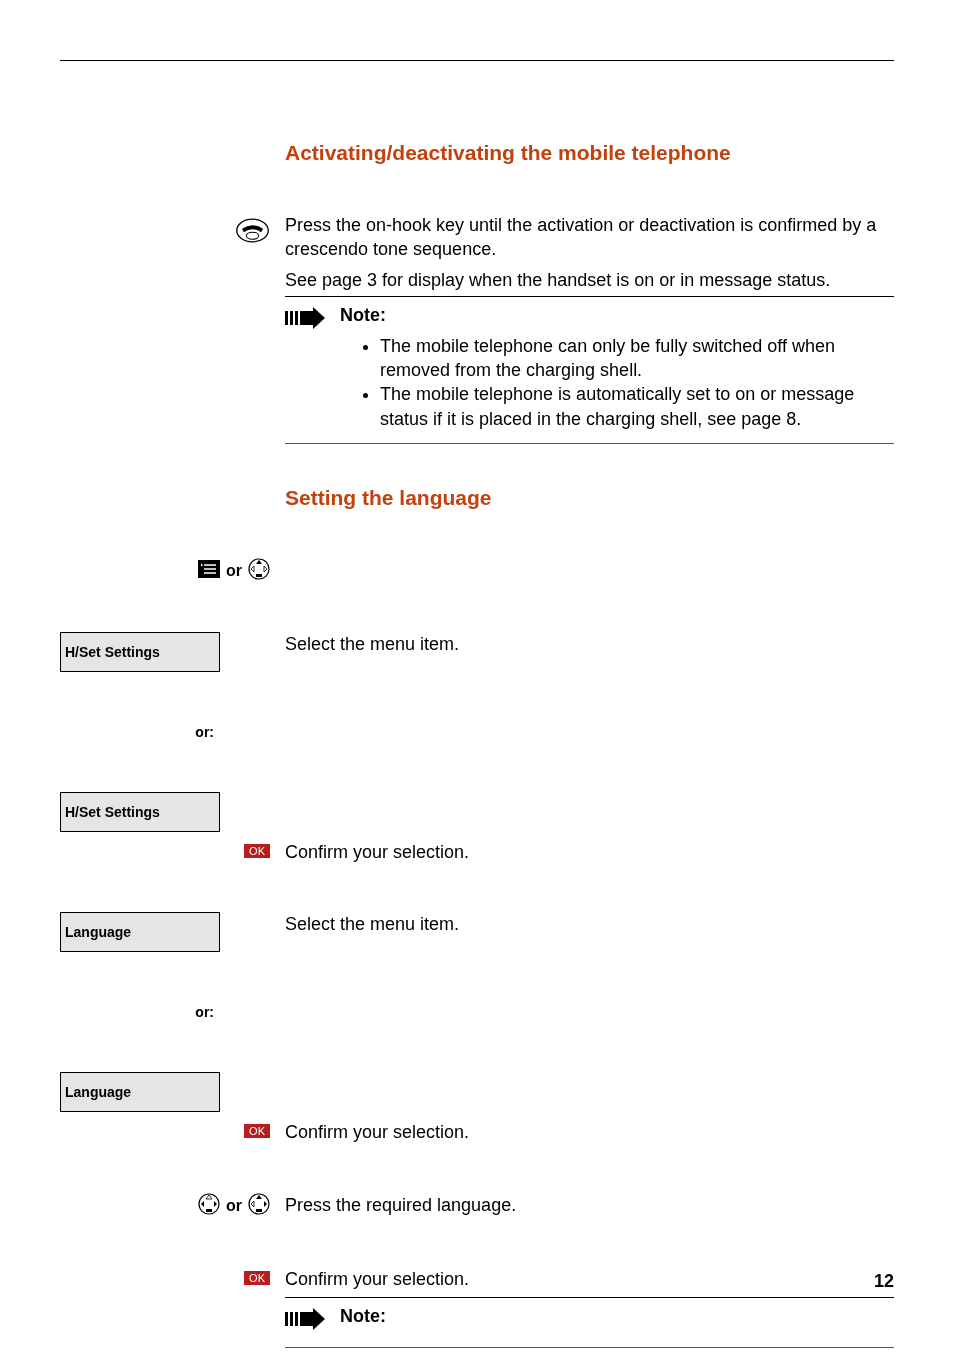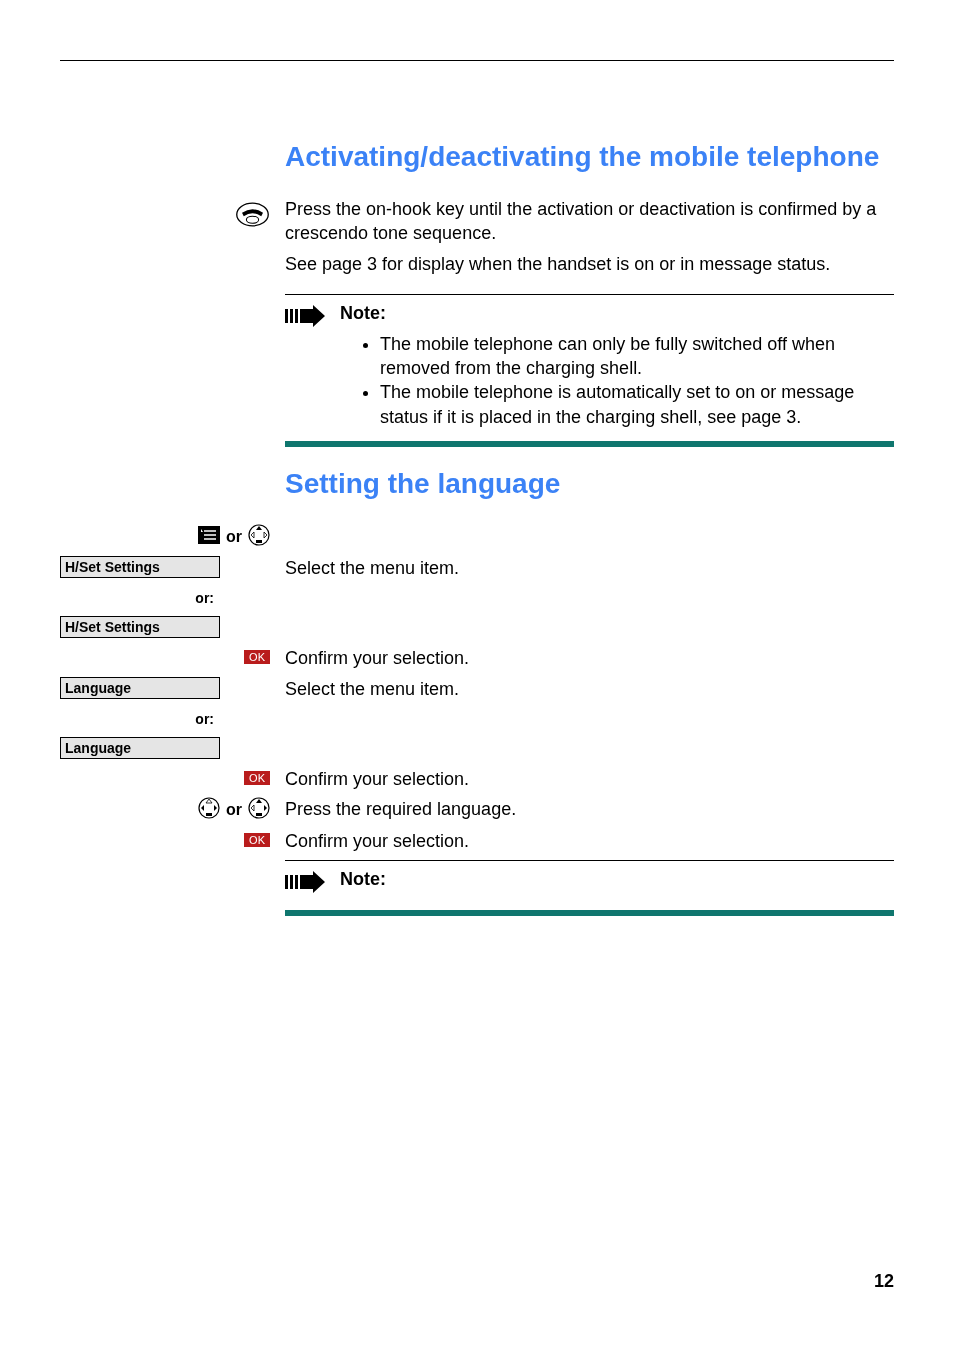--- a/index.html
+++ b/index.html
@@ -7,7 +7,7 @@
   .page { position: relative; width: 954px; height: 1352px; padding: 60px 60px 40px 60px; }
   .top-rule { border-top: 1px solid #000; margin-bottom: 80px; width: 100%; }
   .full-width { margin-left: 210px; padding-left: 15px; }
-  h1 { color: #3b82f6; font-size: 28px; font-weight: bold; margin-bottom: 24px; }
+  h1 { color: #c2410c; font-size: 21px; font-weight: bold; margin-bottom: 24px; }
   .body-text { font-size: 18px; line-height: 1.35; margin-bottom: 18px; }
   .step-row { display: flex; margin-bottom: 6px; align-items: flex-start; }
   .step-left { width: 210px; flex-shrink: 0; display: flex; justify-content: flex-end; align-items: center; min-height: 22px; }

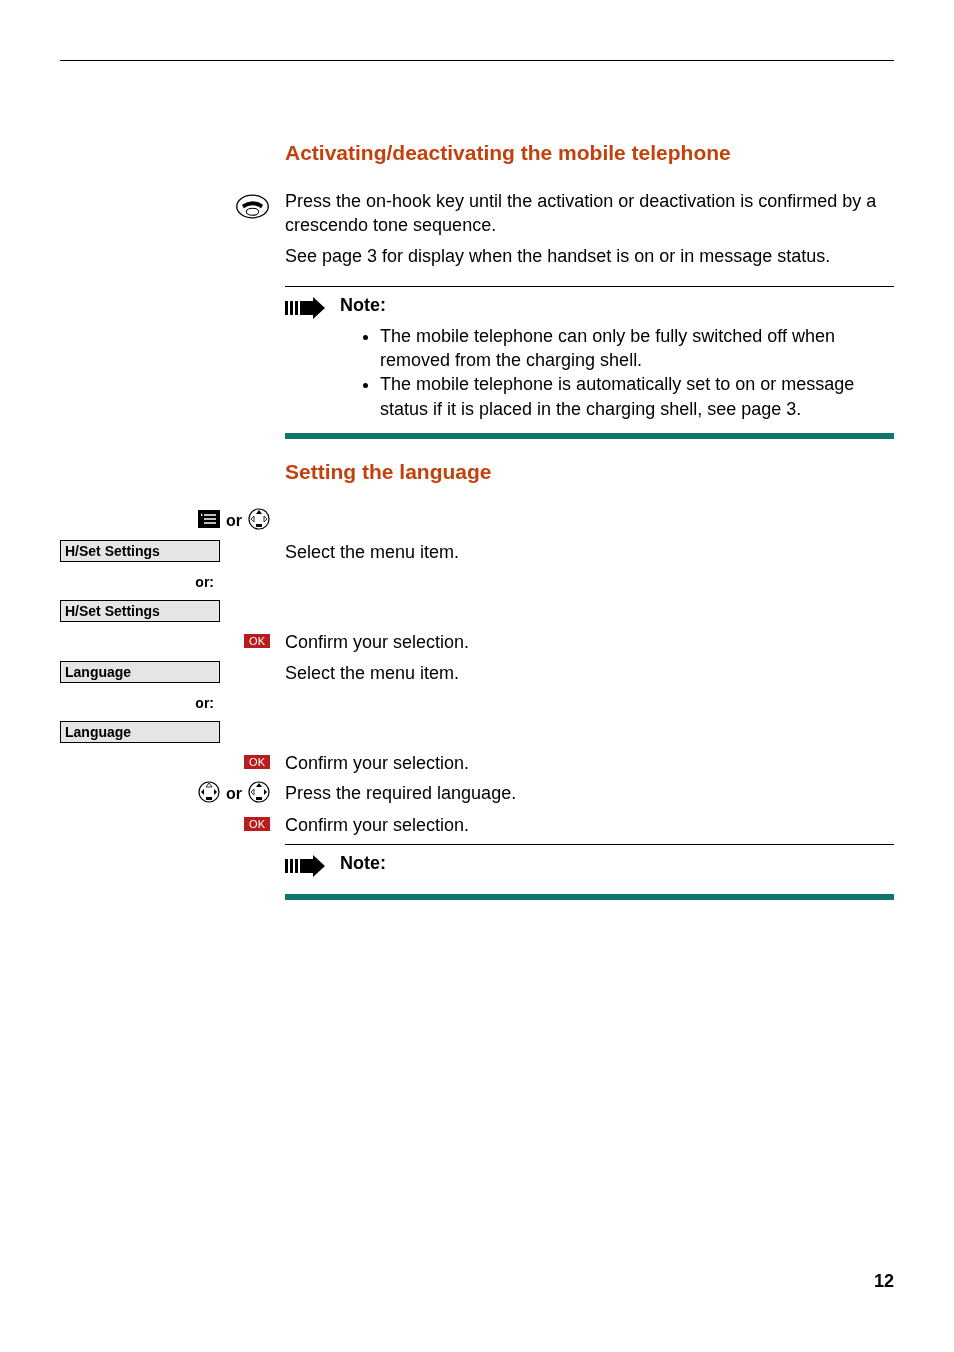--- a/index.html
+++ b/index.html
@@ -9,7 +9,7 @@
   .full-width { margin-left: 210px; padding-left: 15px; }
   h1 { color: #c2410c; font-size: 21px; font-weight: bold; margin-bottom: 24px; }
   .body-text { font-size: 18px; line-height: 1.35; margin-bottom: 18px; }
-  .step-row { display: flex; margin-bottom: 6px; align-items: flex-start; }
+  .step-row { display: flex; margin-bottom: 6px; align-items: flex-start; margin-top: 48px; }
   .step-left { width: 210px; flex-shrink: 0; display: flex; justify-content: flex-end; align-items: center; min-height: 22px; }
   .step-right { flex: 1; padding-left: 15px; font-size: 18px; line-height: 1.35; }
   .note-box { border-top: 1px solid #000; border-bottom: 6px solid #0f766e; padding: 8px 0 12px 0; margin-bottom: 21px; display: flex; }

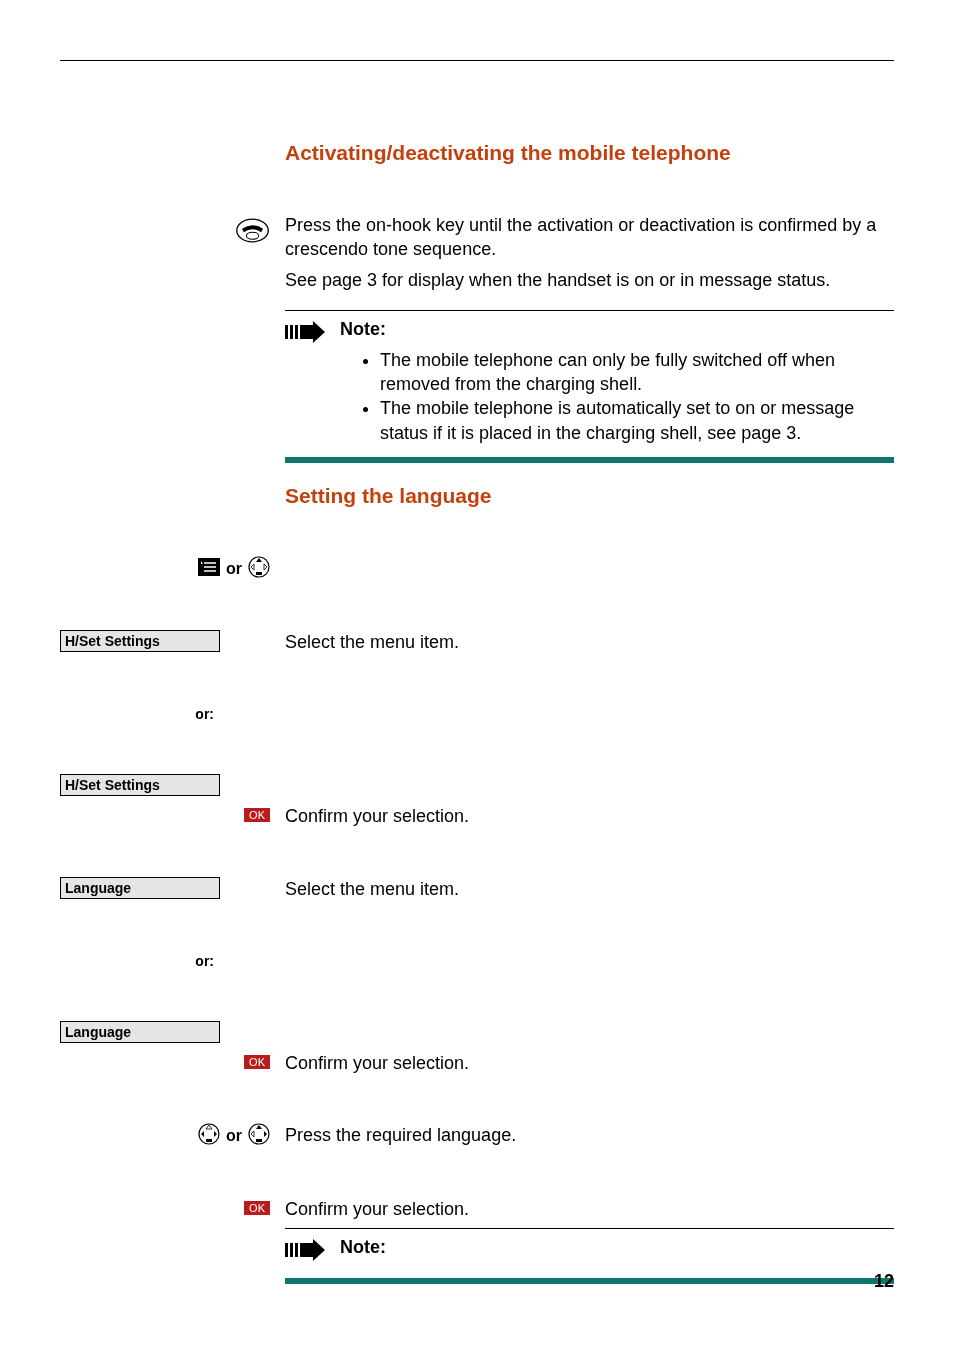--- a/index.html
+++ b/index.html
@@ -8,7 +8,7 @@
   .top-rule { border-top: 1px solid #000; margin-bottom: 80px; width: 100%; }
   .full-width { margin-left: 210px; padding-left: 15px; }
   h1 { color: #c2410c; font-size: 21px; font-weight: bold; margin-bottom: 24px; }
-  .body-text { font-size: 18px; line-height: 1.35; margin-bottom: 18px; }
+  .body-text { font-size: 18px; line-height: 1.35; margin-bottom: 4px; }
   .step-row { display: flex; margin-bottom: 6px; align-items: flex-start; margin-top: 48px; }
   .step-left { width: 210px; flex-shrink: 0; display: flex; justify-content: flex-end; align-items: center; min-height: 22px; }
   .step-right { flex: 1; padding-left: 15px; font-size: 18px; line-height: 1.35; }

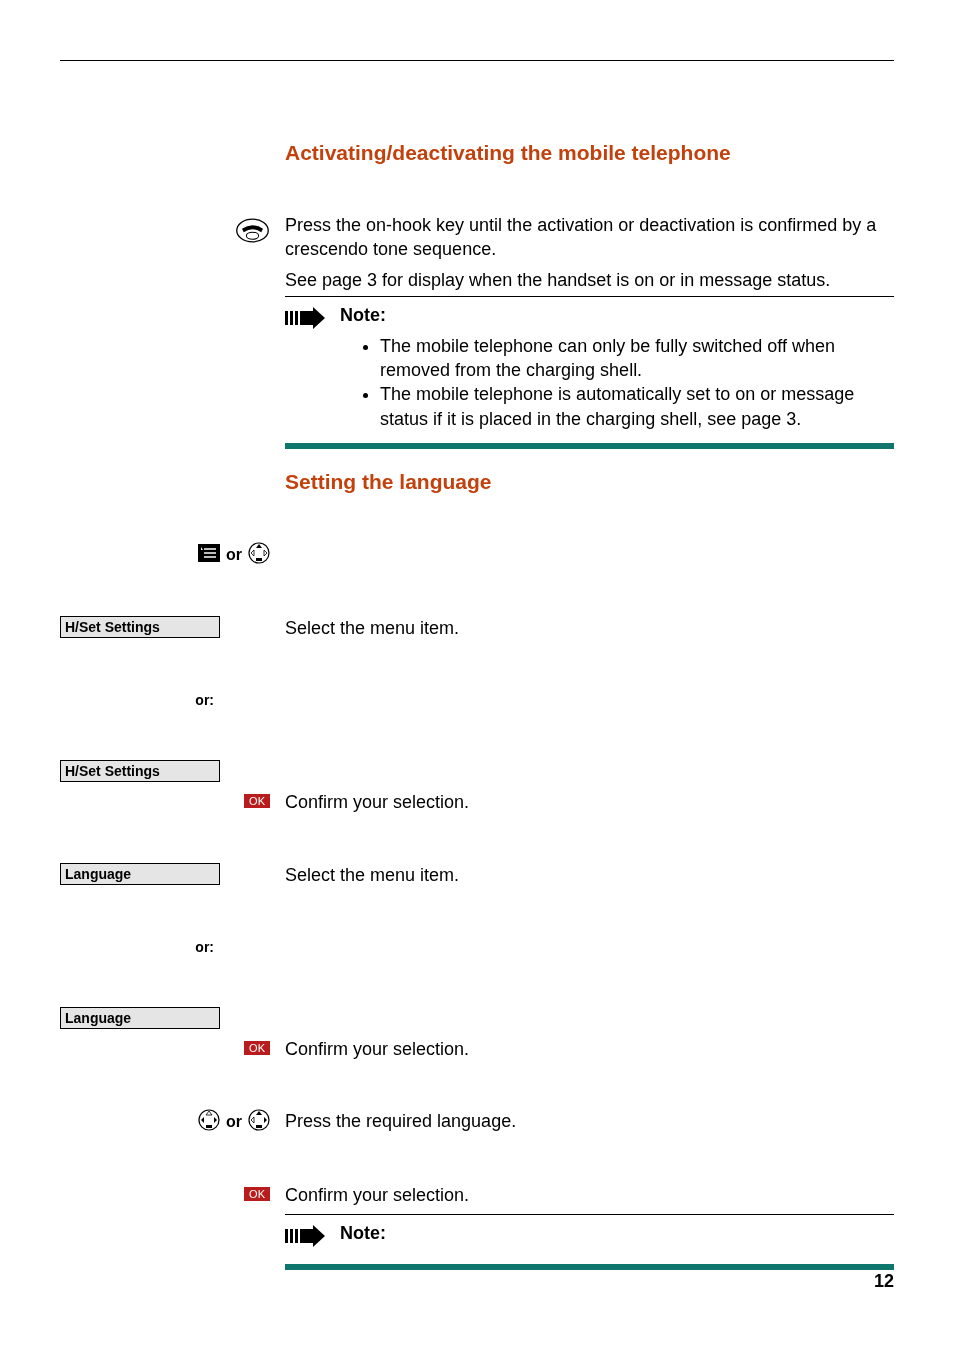--- a/index.html
+++ b/index.html
@@ -12,7 +12,7 @@
   .step-row { display: flex; margin-bottom: 6px; align-items: flex-start; margin-top: 48px; }
   .step-left { width: 210px; flex-shrink: 0; display: flex; justify-content: flex-end; align-items: center; min-height: 22px; }
   .step-right { flex: 1; padding-left: 15px; font-size: 18px; line-height: 1.35; }
-  .note-box { border-top: 1px solid #000; border-bottom: 6px solid #0f766e; padding: 8px 0 12px 0; margin-bottom: 21px; display: flex; }
+  .note-box { border-top: 1px solid #000; border-bottom: 1px solid #0f766e; padding: 8px 0 12px 0; margin-bottom: 42px; display: flex; }
   .note-icon-col { width: 55px; flex-shrink: 0; padding-top: 2px; }
   .note-content { flex: 1; }
   .note-title { font-weight: bold; font-size: 18px; margin-bottom: 8px; }

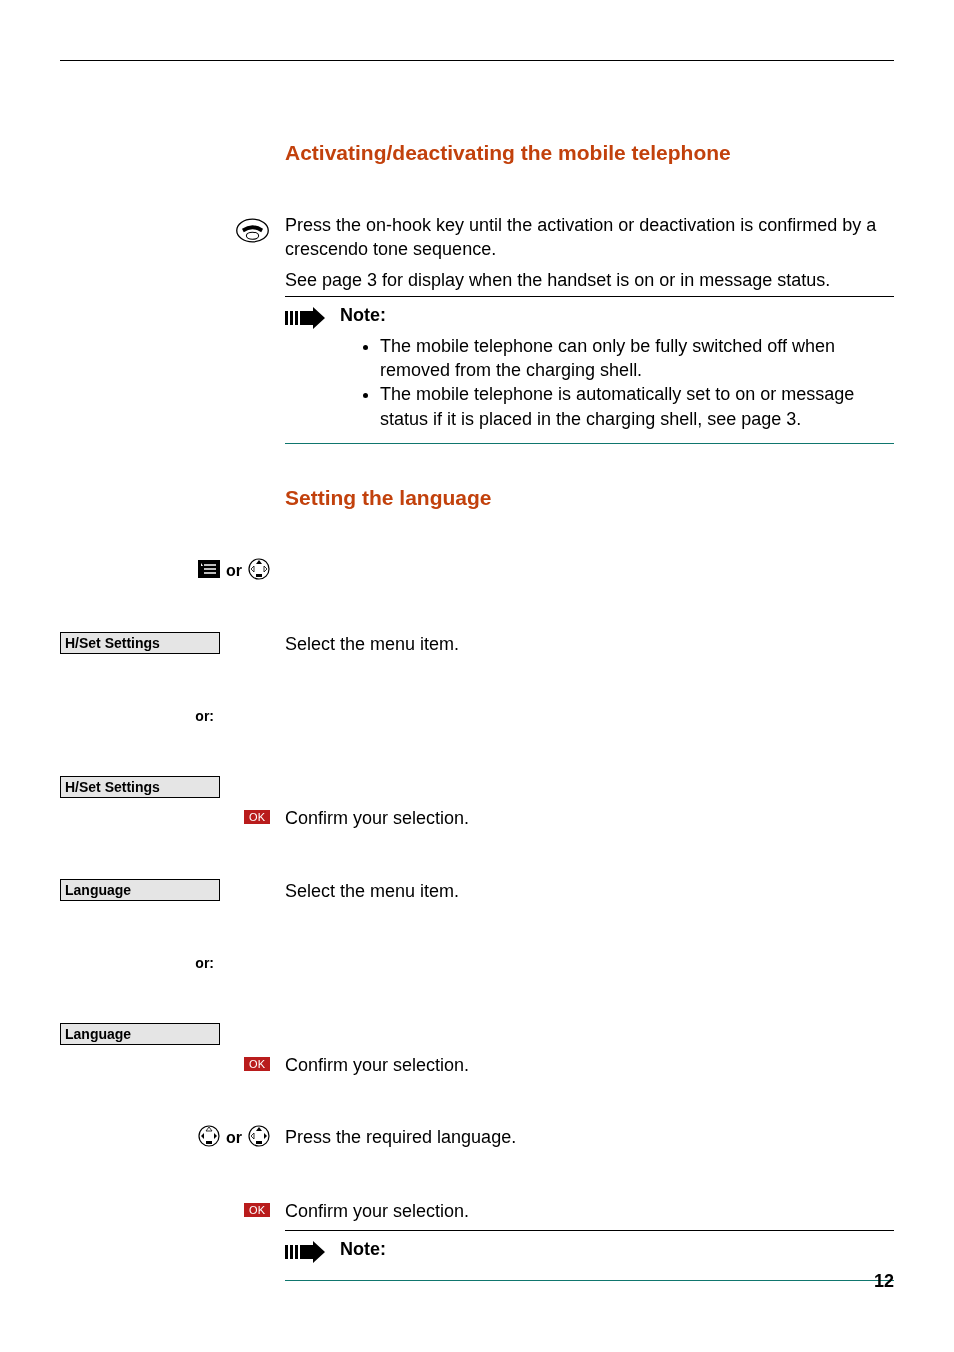--- a/index.html
+++ b/index.html
@@ -66,7 +66,7 @@
         <div class="note-title">Note:</div>
         <ul class="note-list">
           <li>The mobile telephone can only be fully switched off when removed from the charging shell.</li>
-          <li>The mobile telephone is automatically set to on or message status if it is placed in the charging shell, see page 3.</li>
+          <li>The mobile telephone is automatically set to on or message status if it is placed in the charging shell, see page 8.</li>
         </ul>
       </div>
     </div>

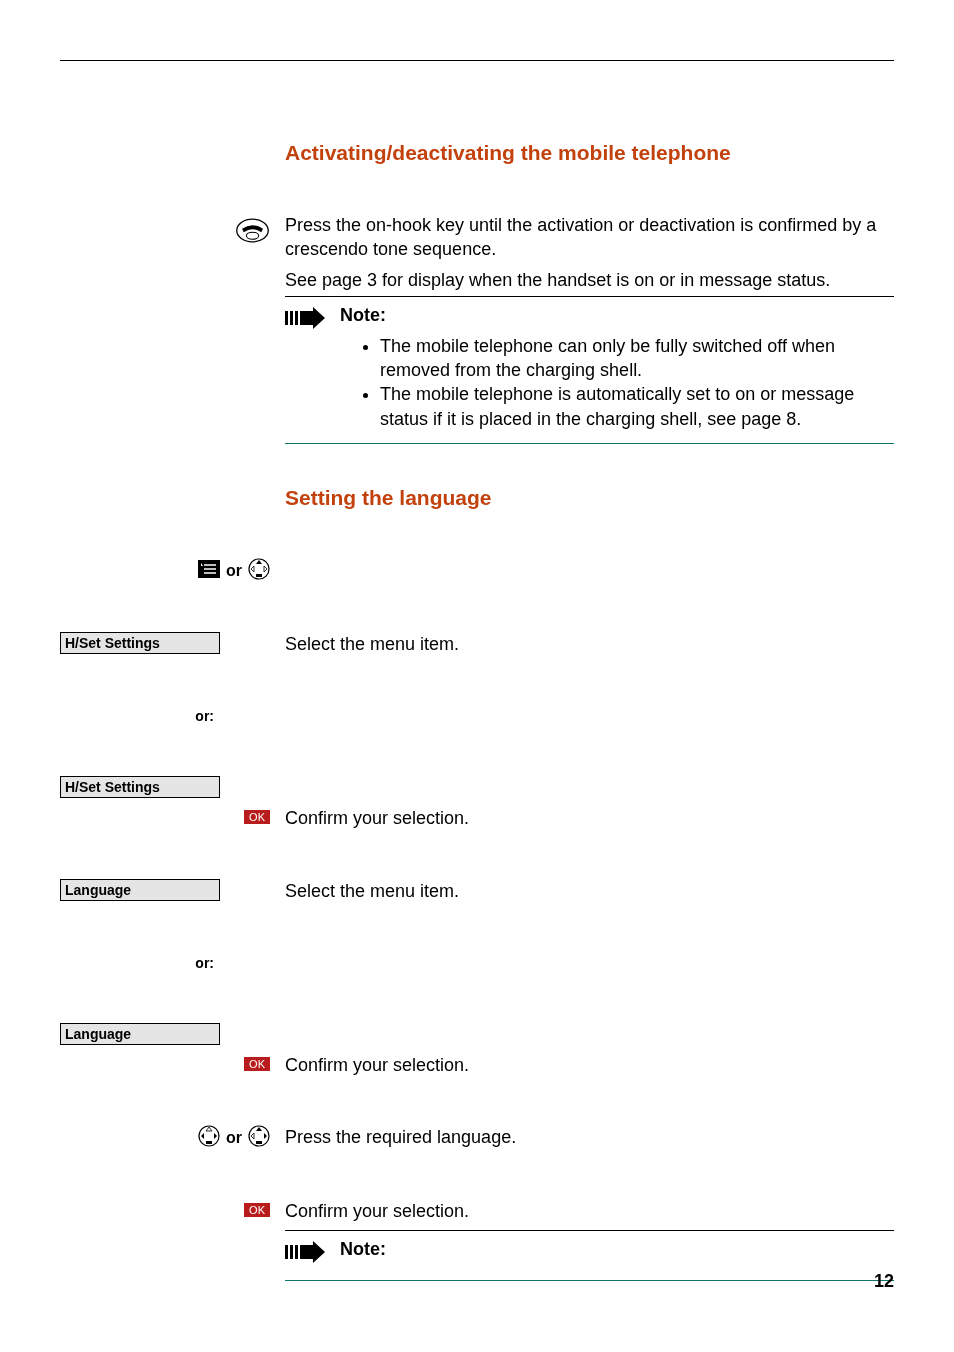--- a/index.html
+++ b/index.html
@@ -18,7 +18,7 @@
   .note-title { font-weight: bold; font-size: 18px; margin-bottom: 8px; }
   .note-list { list-style: disc; padding-left: 40px; font-size: 18px; line-height: 1.35; }
   .note-para { font-size: 18px; line-height: 1.35; padding-left: 10px; }
-  .menu-box { border: 1px solid #000; background: #e5e5e5; font-size: 14px; font-weight: bold; padding: 2px 4px; width: 160px; text-align: left; }
+  .menu-box { border: 1px solid #000; background: #e5e5e5; font-size: 14px; font-weight: bold; padding: 11px 4px; width: 160px; text-align: left; }
   .or-label { font-size: 14px; font-weight: bold; text-align: right; padding: 4px 6px 4px 0; width: 160px; }
   .ok-badge { background: #b91c1c; color: #fff; font-size: 11px; padding: 1px 5px; font-weight: normal; margin-right: 0; display: inline-block; }
   .icon-onhook { width: 35px; height: 35px; }

